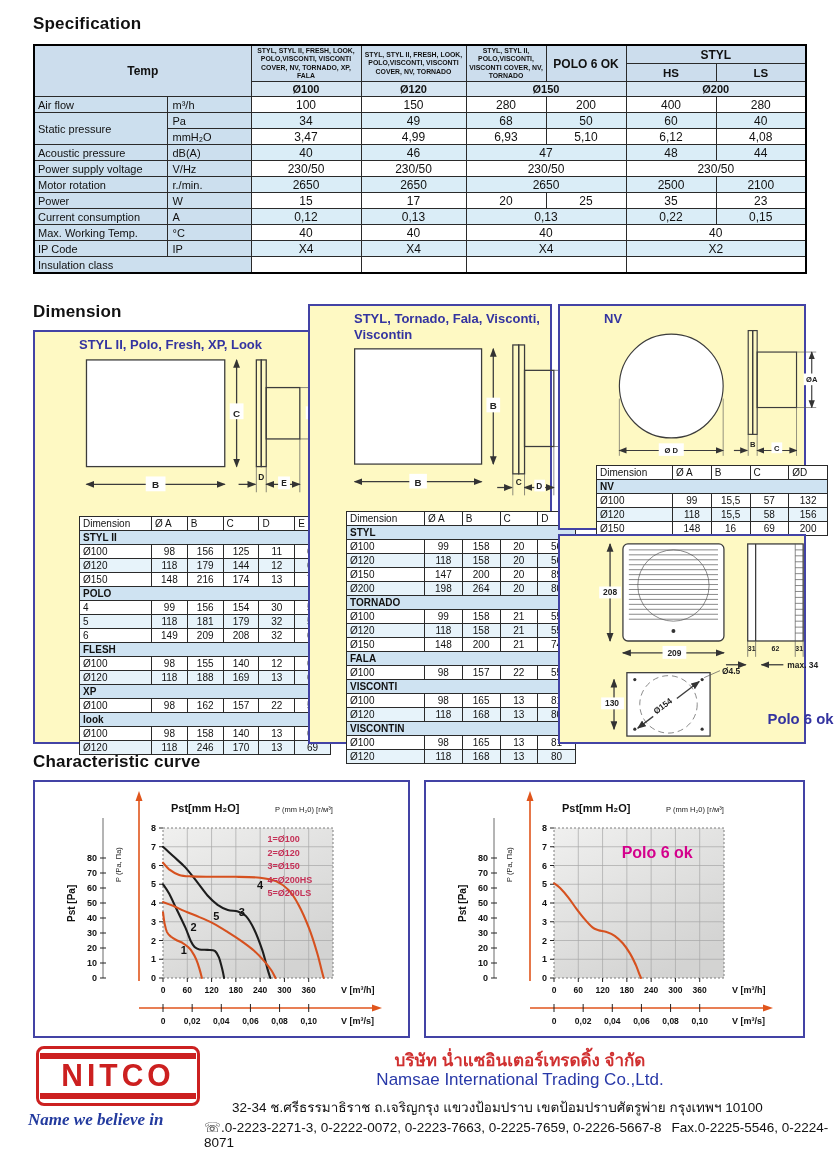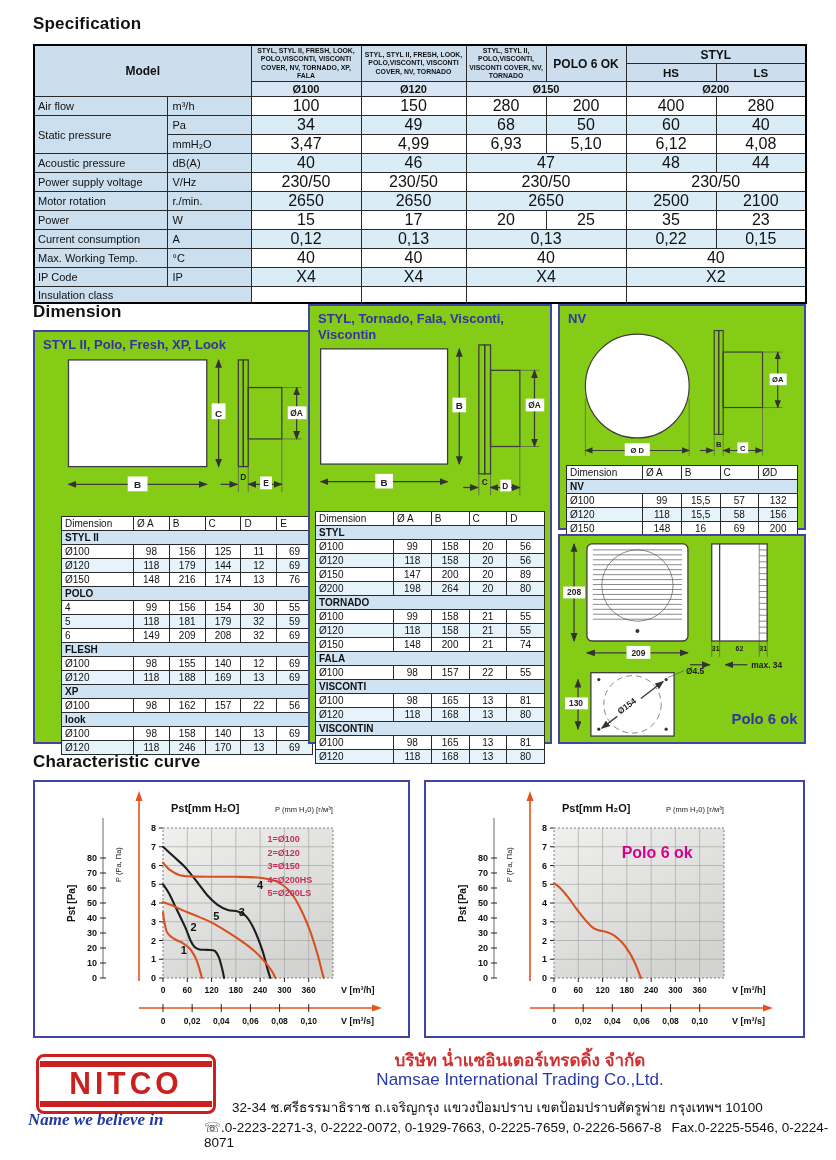--- a/index.html
+++ b/index.html
@@ -85,7 +85,7 @@
     </colgroup>
     <tbody>
       <tr>
-        <th class="model" rowspan="3" colspan="2">Model</th>
+        <th class="model" rowspan="3" colspan="2">Temp</th>
         <th class="tiny" rowspan="2">STYL, STYL II, FRESH, LOOK, POLO,VISCONTI, VISCONTI COVER, NV, TORNADO, XP, FALA</th>
         <th class="tiny" rowspan="2">STYL, STYL II, FRESH, LOOK, POLO,VISCONTI, VISCONTI COVER, NV, TORNADO</th>
         <th class="tiny" rowspan="2">STYL, STYL II, POLO,VISCONTI, VISCONTI COVER, NV, TORNADO</th>

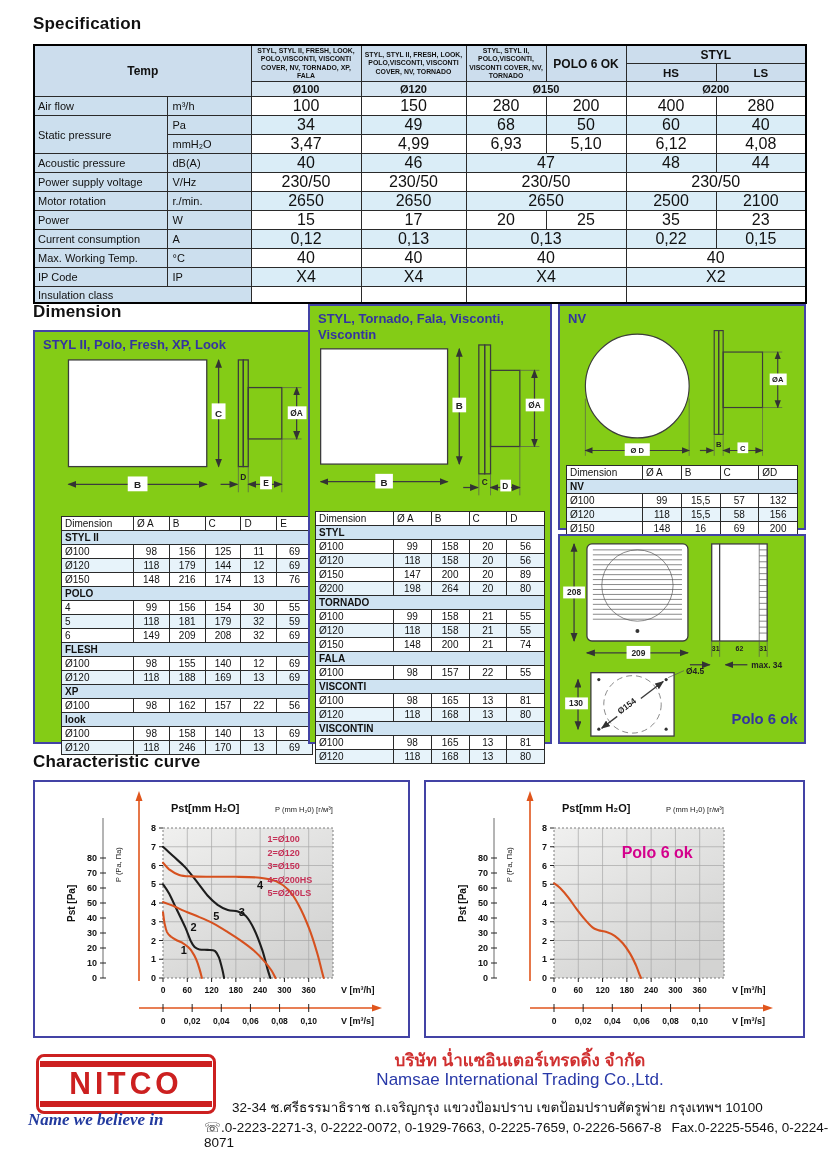--- a/index.html
+++ b/index.html
@@ -17,7 +17,7 @@
   table.spec tr.srow th{background:#d7e6f2;font-size:11px;height:14px;}
   table.spec td.lbl{background:#ccdfee;font-size:11px;text-align:left;}
   table.spec td.unit{background:#ccdfee;font-size:11px;text-align:left;padding-left:5px;}
-  table.spec td.val{font-size:16px;text-align:center;background:#fff;}
+  table.spec td.val{font-size:12px;text-align:center;background:#fff;}
   table.spec td.val.shade{background:#daedf7;}
 
   

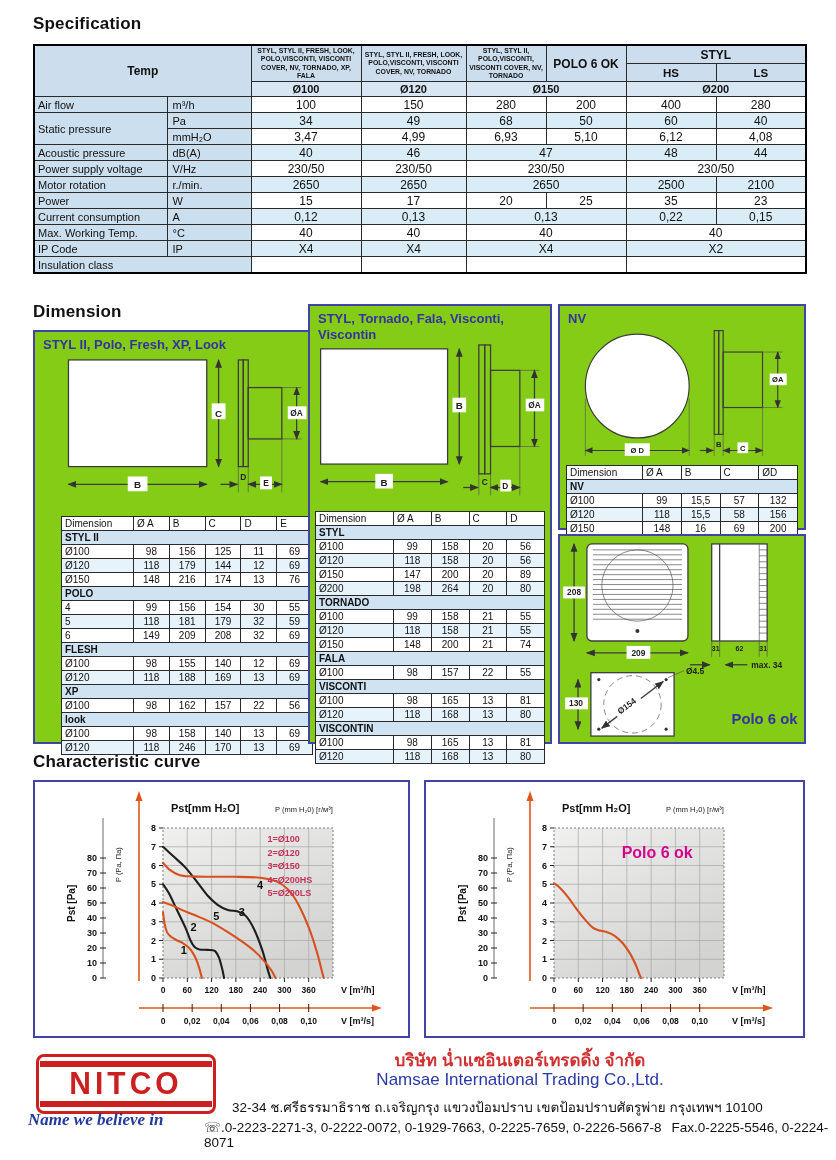--- a/index.html
+++ b/index.html
@@ -21,7 +21,7 @@
   table.spec td.val.shade{background:#daedf7;}
 
   
-  .panel{position:absolute;border:2px solid #4343a5;background:#84cc16;box-sizing:border-box;}
+  .panel{position:absolute;border:2px solid #4343a5;background:#fef9c3;box-sizing:border-box;padding-left:36px;}
   .panel-title{color:#3434a0;font-weight:bold;font-size:13px;padding:5px 8px 1px 8px;line-height:1.2;}
   .dgm{display:block;margin:0 auto;}
   .dgm line,.dgm rect,.dgm circle,.dgm path{stroke:#3c3c3c;fill:none;stroke-width:1.3;}

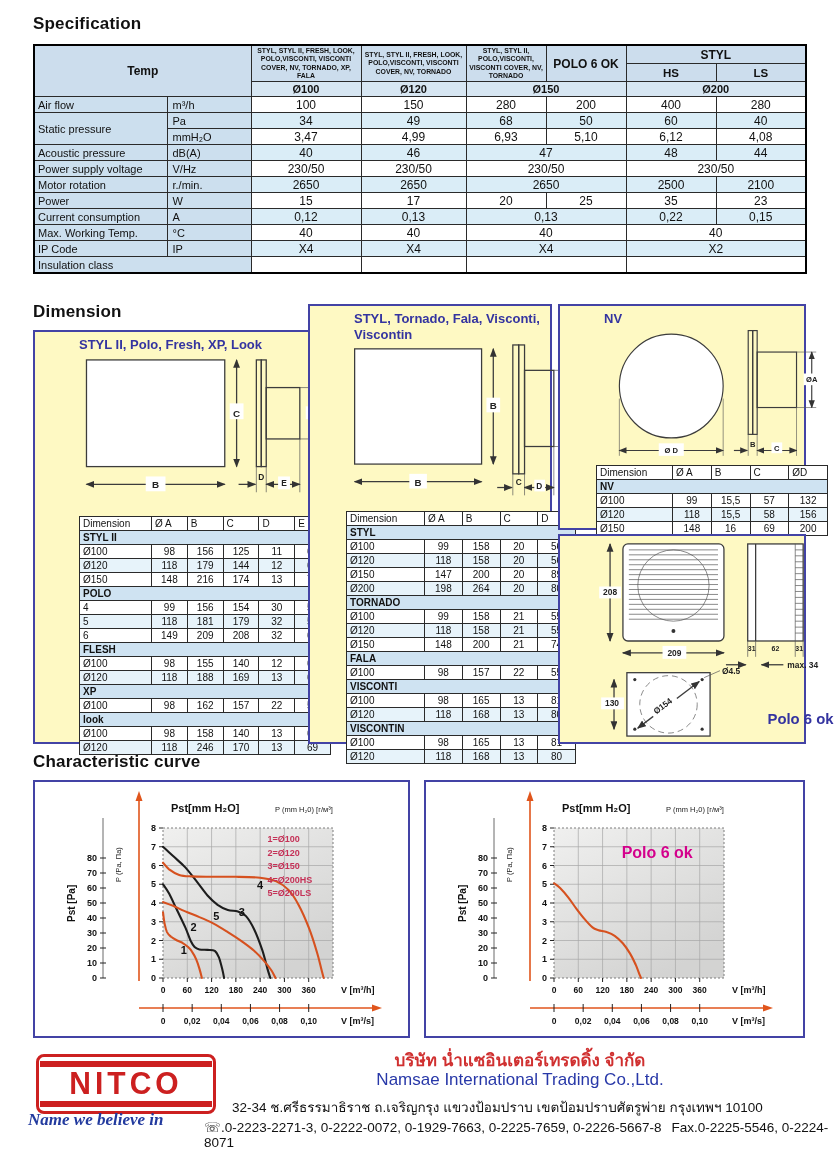--- a/index.html
+++ b/index.html
@@ -47,7 +47,7 @@
   .chart-panel{position:absolute;border:2px solid #4343a5;background:#fff;box-sizing:border-box;}
 
   
-  #logo{position:absolute;left:36px;top:1046px;width:180px;height:60px;border:3px solid #cc2020;border-radius:8px;box-sizing:border-box;display:flex;flex-direction:column;justify-content:space-between;padding:4px 1px;margin-top:8px;}
+  #logo{position:absolute;left:36px;top:1046px;width:164px;height:60px;border:3px solid #cc2020;border-radius:8px;box-sizing:border-box;display:flex;flex-direction:column;justify-content:space-between;padding:4px 1px;}
   .logo-bar{height:6px;background:#cc2020;}
   .logo-word{color:#cc2020;font-weight:bold;font-size:30px;letter-spacing:4px;text-align:center;line-height:30px;transform:scaleY(1.05);font-family:"Liberation Sans",sans-serif;}
   #tagline{position:absolute;left:28px;top:1110px;color:#223a9e;font-family:"Liberation Serif",serif;font-style:italic;font-weight:bold;font-size:17px;}

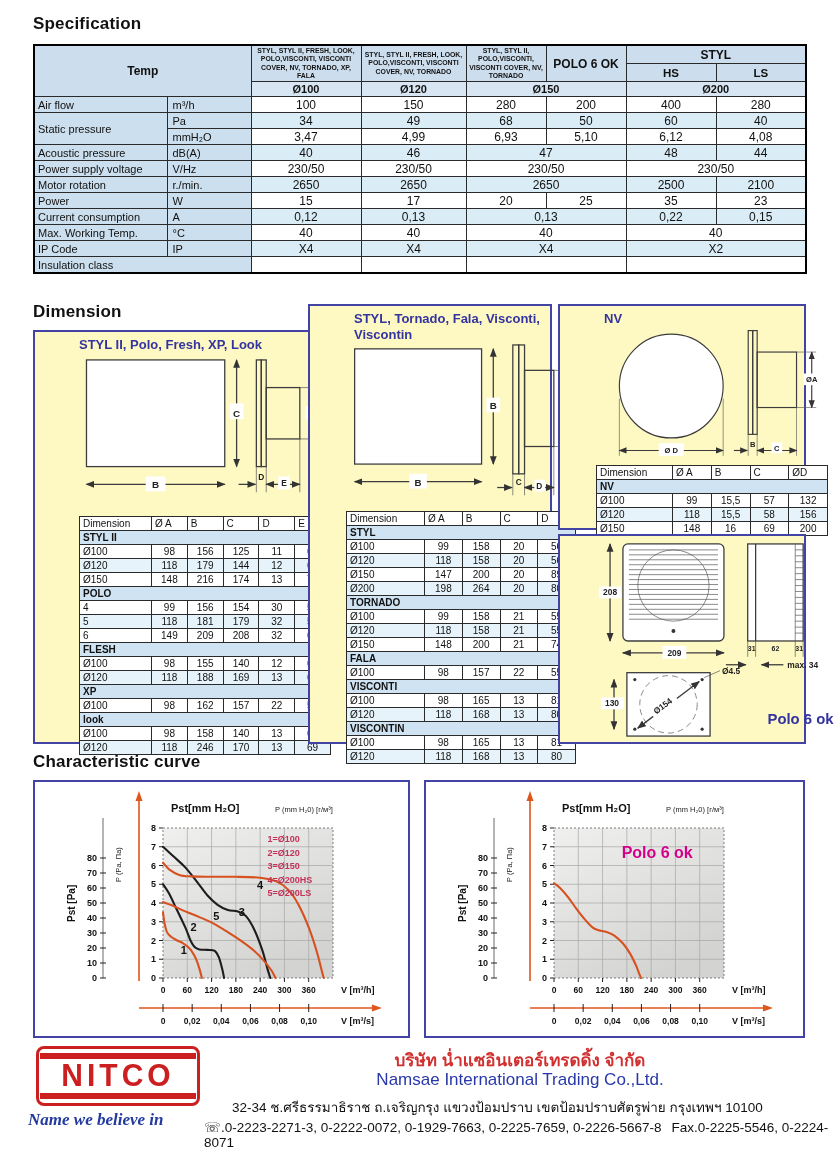--- a/index.html
+++ b/index.html
@@ -864,6 +864,6 @@
 <div id="company-th">บริษัท น่ำแซอินเตอร์เทรดดิ้ง จำกัด</div>
 <div id="company-en">Namsae International Trading Co.,Ltd.</div>
 <div id="address">32-34 ช.ศรีธรรมาธิราช ถ.เจริญกรุง แขวงป้อมปราบ เขตป้อมปราบศัตรูพ่าย กรุงเทพฯ 10100</div>
-<div id="phone"><span>☏</span><span>.0-2223-2271-3, 0-2222-0072, 0-1929-7663, 0-2225-7659, 0-2226-5667-8</span><span class="fax">Fax.0-2225-5546, 0-2224-8071</span></div>
+<div id="phone"><span>☏</span><span>.0-2223-2271-3, 0-2222-0072, 0-2223-7663, 0-2225-7659, 0-2226-5667-8</span><span class="fax">Fax.0-2225-5546, 0-2224-8071</span></div>
 
 </body></html>

